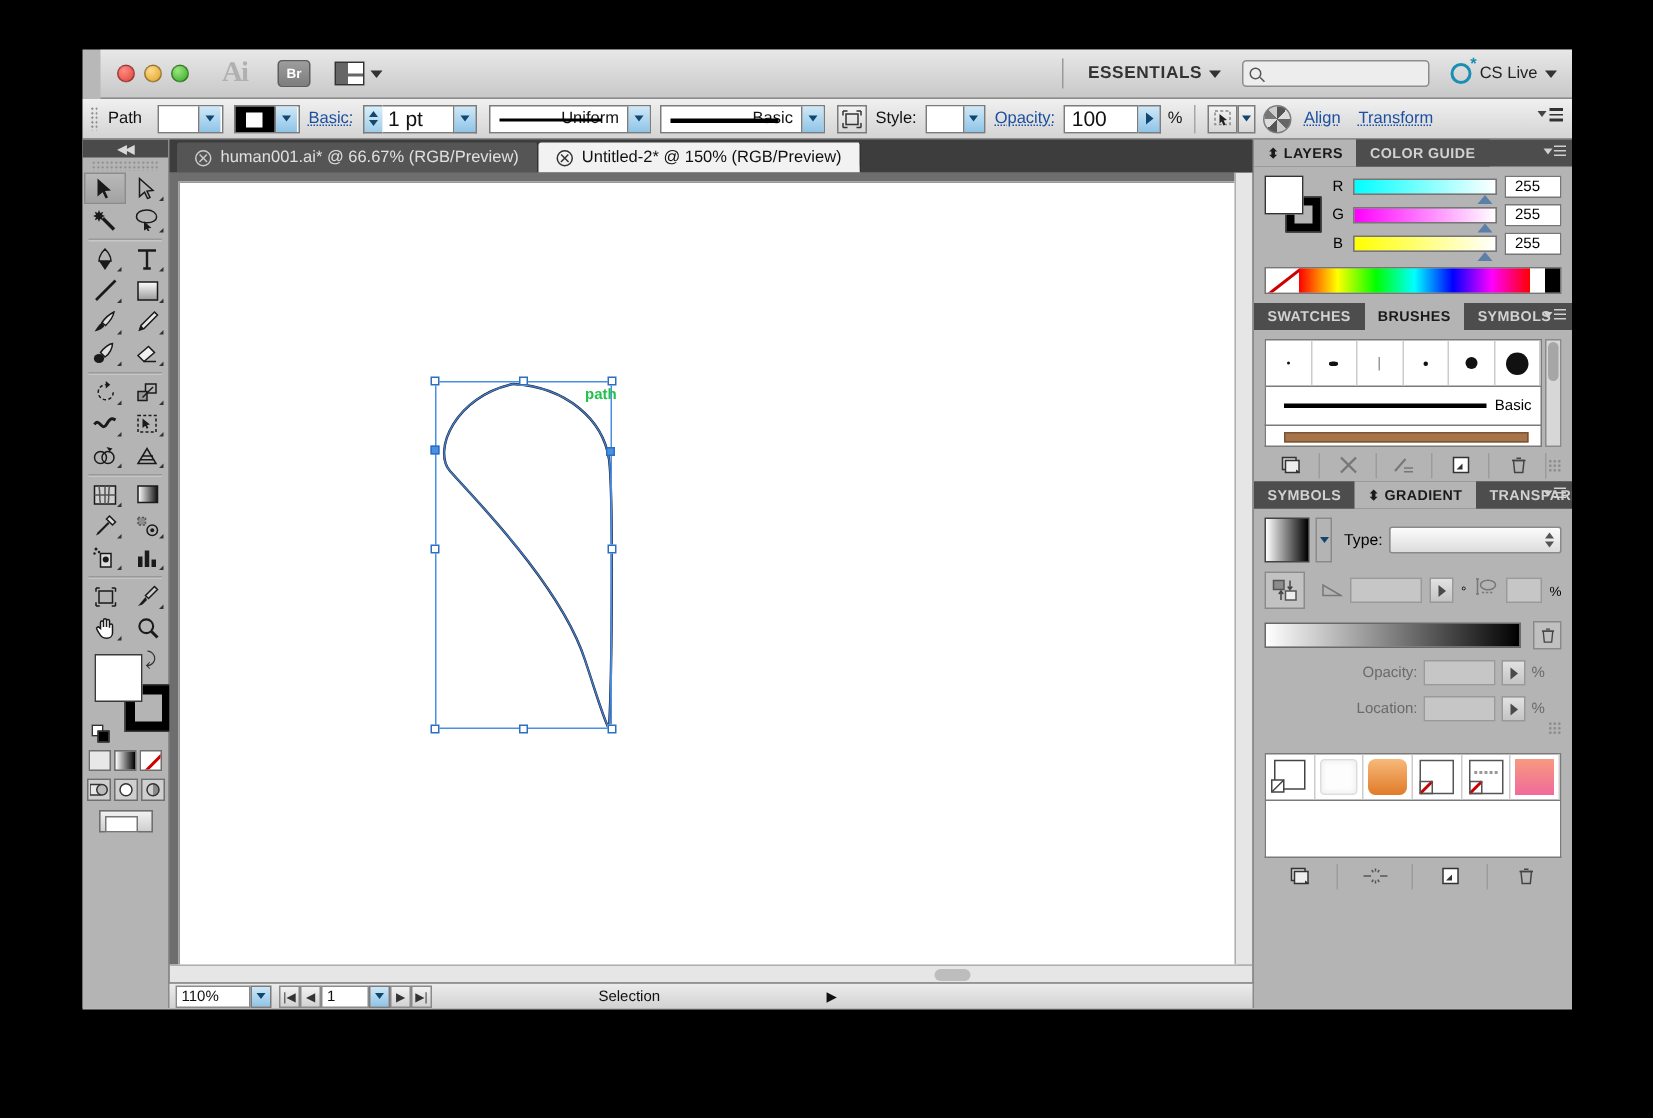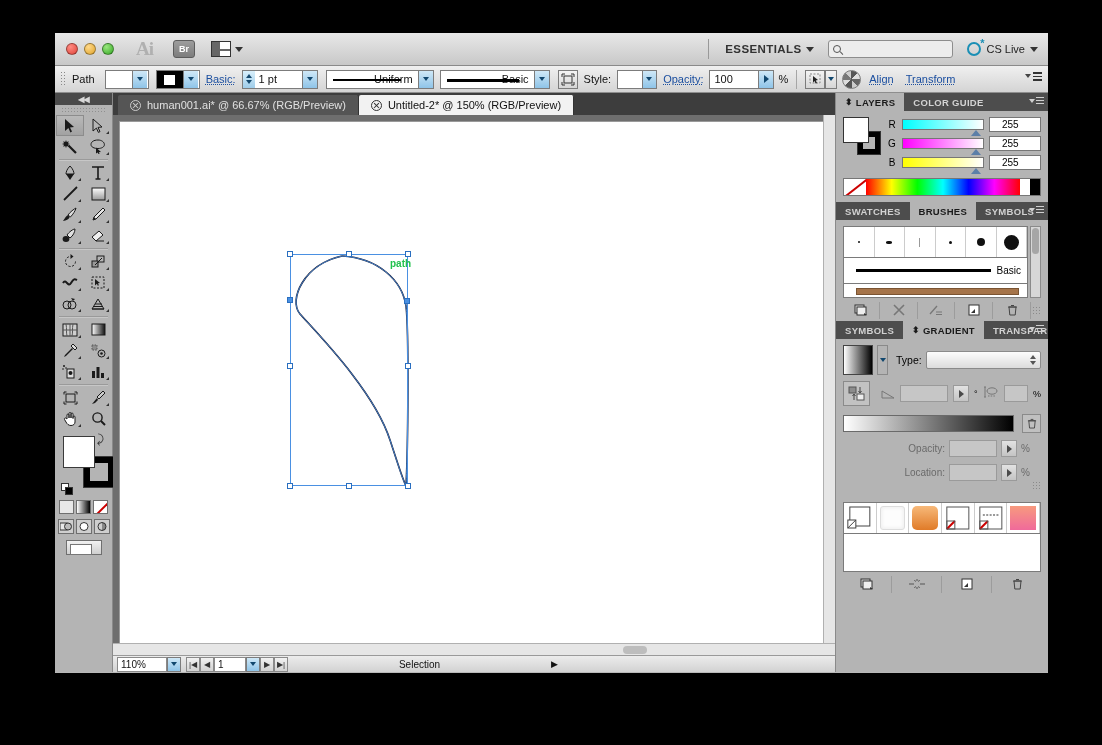--- a/index.html
+++ b/index.html
@@ -19,7 +19,7 @@
     position:relative; height:33px;
     background:linear-gradient(#e8e8e8,#c8c8c8);
     border-bottom:1px solid #8a8a8a;
-    display:flex; align-items:center;
+    display:flex; align-items:center;margin-left:12px;
   }
   .traffic { display:flex; gap:6px; margin-left:11px; }
   .tl { width:12px; height:12px; border-radius:50%; border:1px solid rgba(0,0,0,.35); }

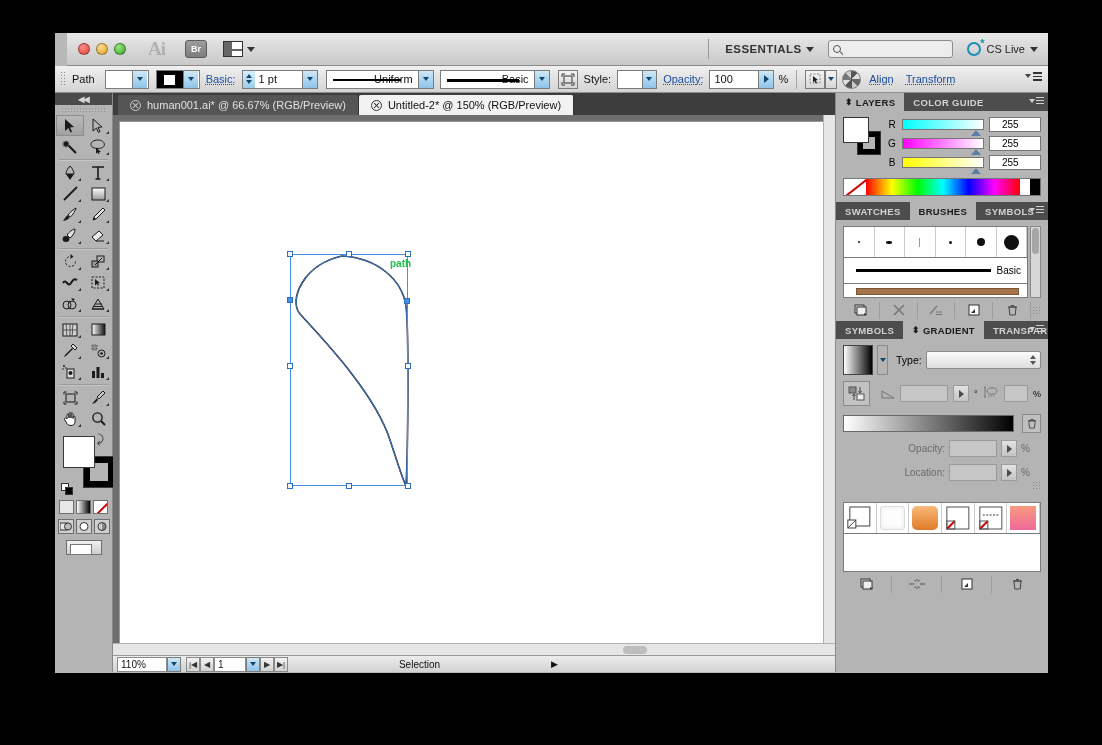--- a/index.html
+++ b/index.html
@@ -86,7 +86,7 @@
   .tri-u { width:0;height:0;border-left:3.5px solid transparent;border-right:3.5px solid transparent;border-bottom:4px solid #14486d; }
   .num-in {
     height:19px; background:#fff; border:1px solid #7c7c7c; border-left:none;
-    display:flex; align-items:center; padding-left:4px; font-size:11px;
+    display:flex; align-items:center; padding-left:4px; font-size:14px;
   }
   .sel-box { display:flex; height:19px; border:1px solid #7c7c7c; background:#fff; align-items:center; }
   .sel-txt { flex:1; display:flex; align-items:center; justify-content:flex-end;

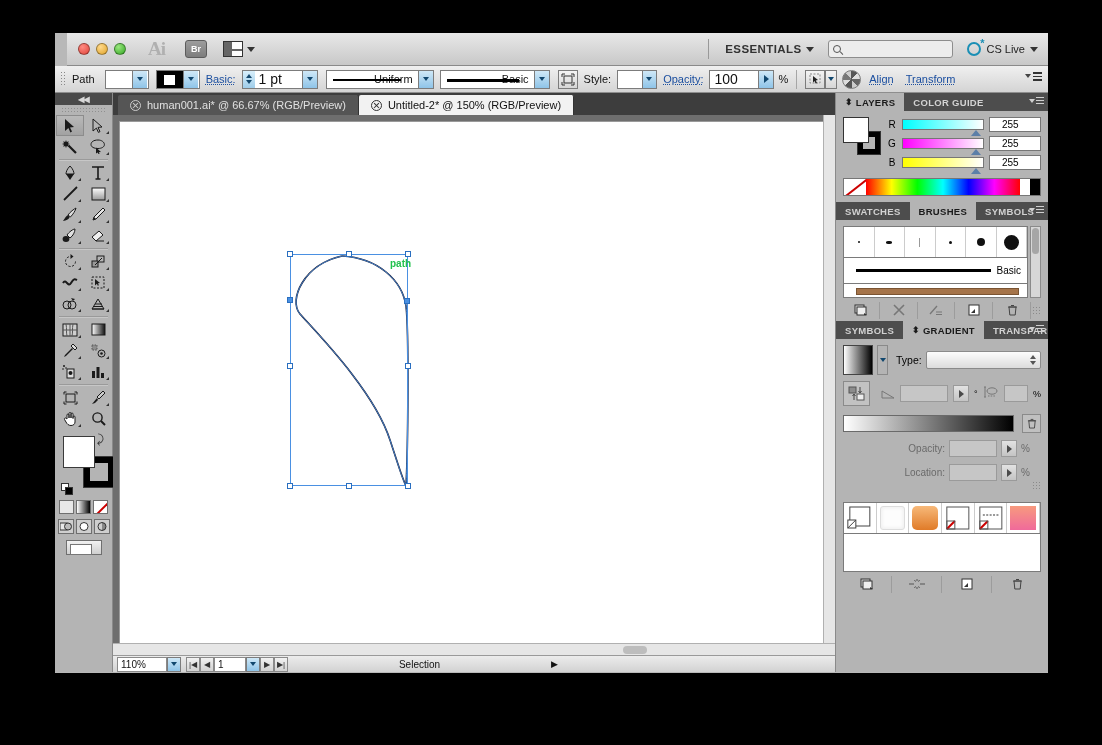--- a/index.html
+++ b/index.html
@@ -187,8 +187,8 @@
   .slider { flex:1; height:11px; border:1px solid #767676; position:relative; }
   .slider .knob { position:absolute; bottom:-7px; width:0;height:0;
     border-left:5px solid transparent;border-right:5px solid transparent;border-bottom:6px solid #5c7fa8;}
-  .cfield { width:52px; height:15px; background:#fff; border:1px solid #767676; font-size:10px;
-    display:flex; align-items:center; padding-left:12px; }
+  .cfield { width:38px; height:15px; background:#fff; border:1px solid #767676; font-size:10px;
+    display:flex; align-items:center; padding-left:6px; }
   .fsswatch { position:relative; width:40px; height:38px; margin-right:4px; }
   .fsswatch .a { position:absolute; left:0; top:0; width:26px;height:26px; background:#fff; border:1px solid #333; }
   .fsswatch .b { position:absolute; left:14px; top:14px; width:24px;height:24px; background:#000; border:1px solid #333; }

